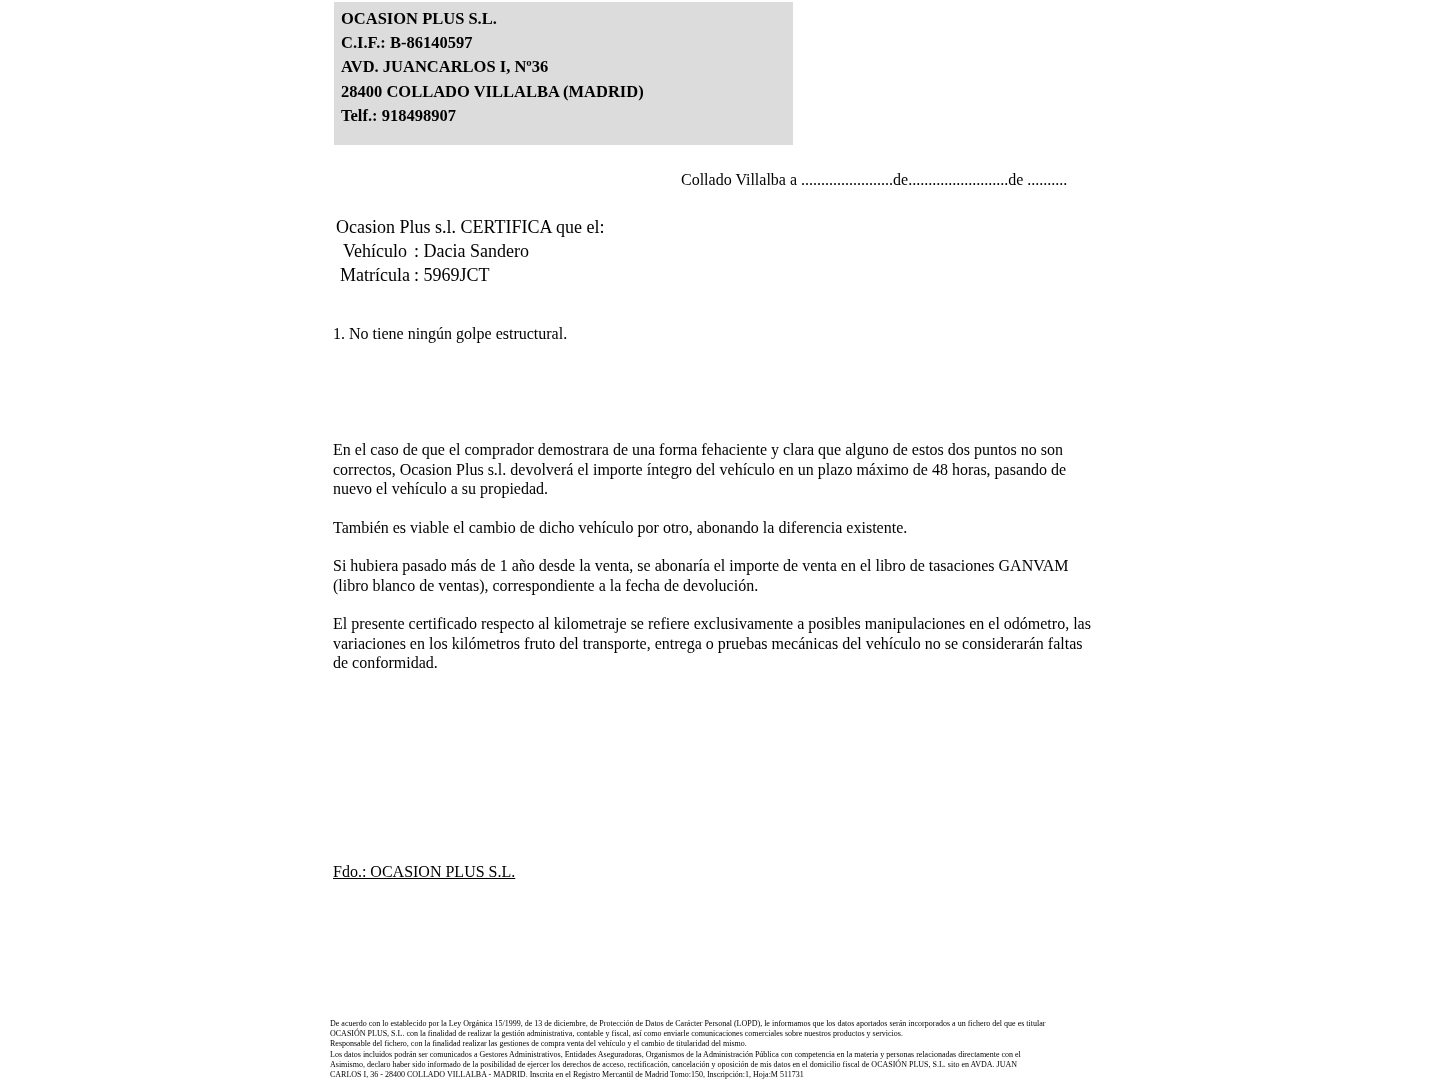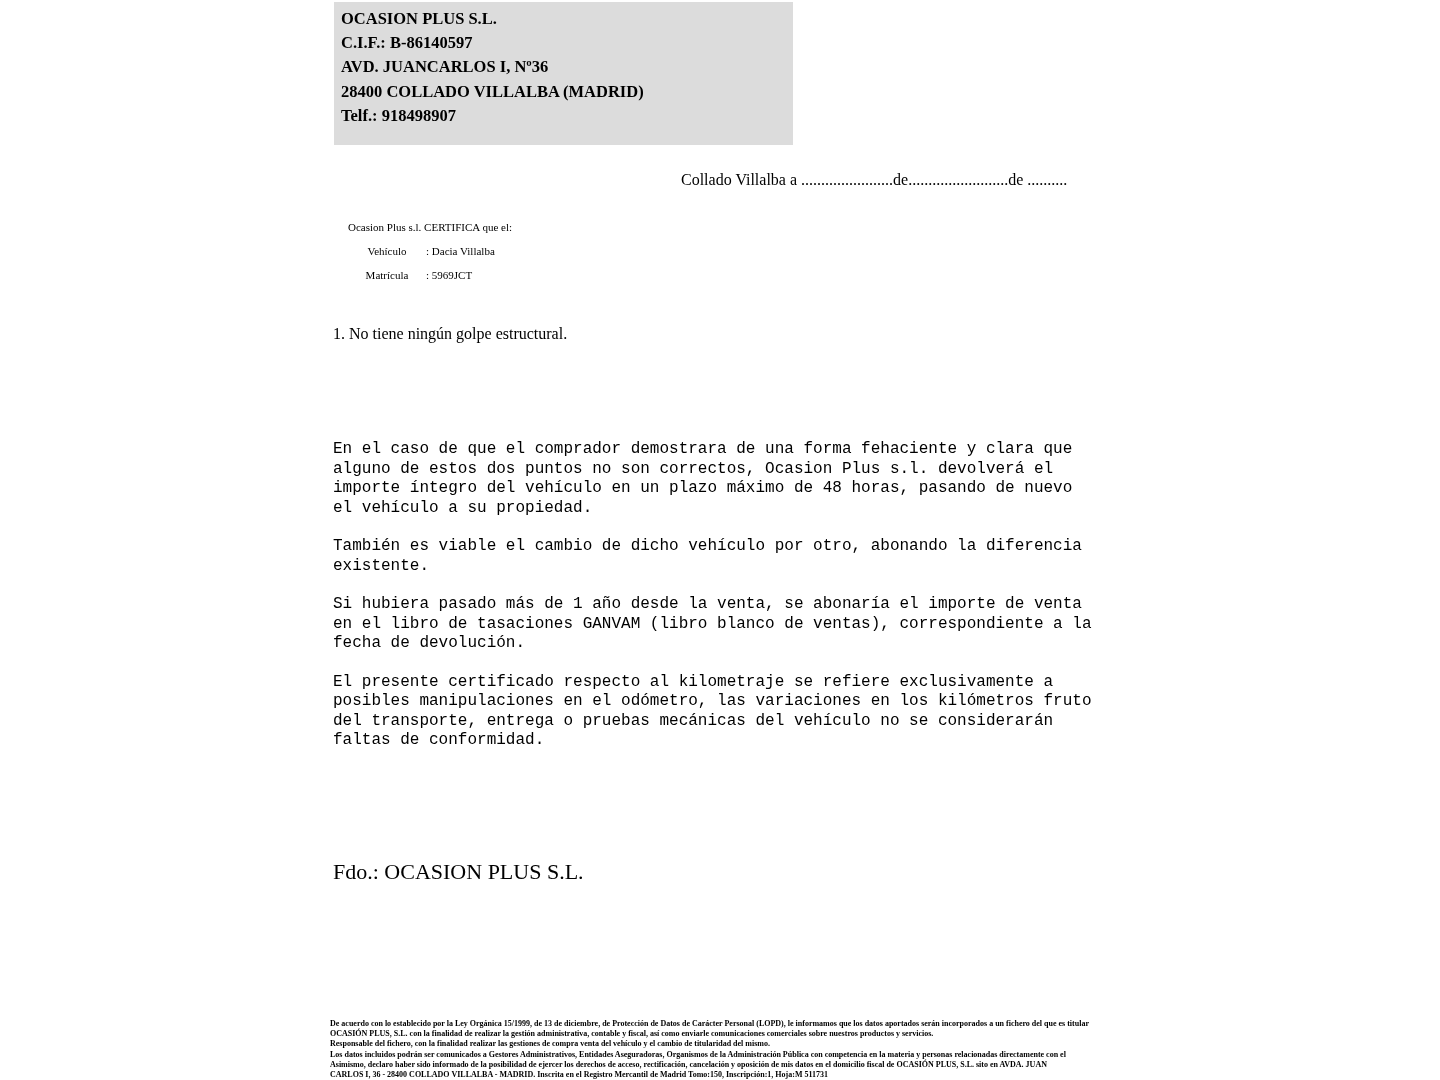--- a/index.html
+++ b/index.html
@@ -38,9 +38,8 @@
     position: absolute;
     left: 336px;
     top: 215px;
-    font-size: 11px;
+    font-size: 18px;
     line-height: 24px;
-    margin-left: 12px;
   }
   .cert-label {
     display: inline-block;

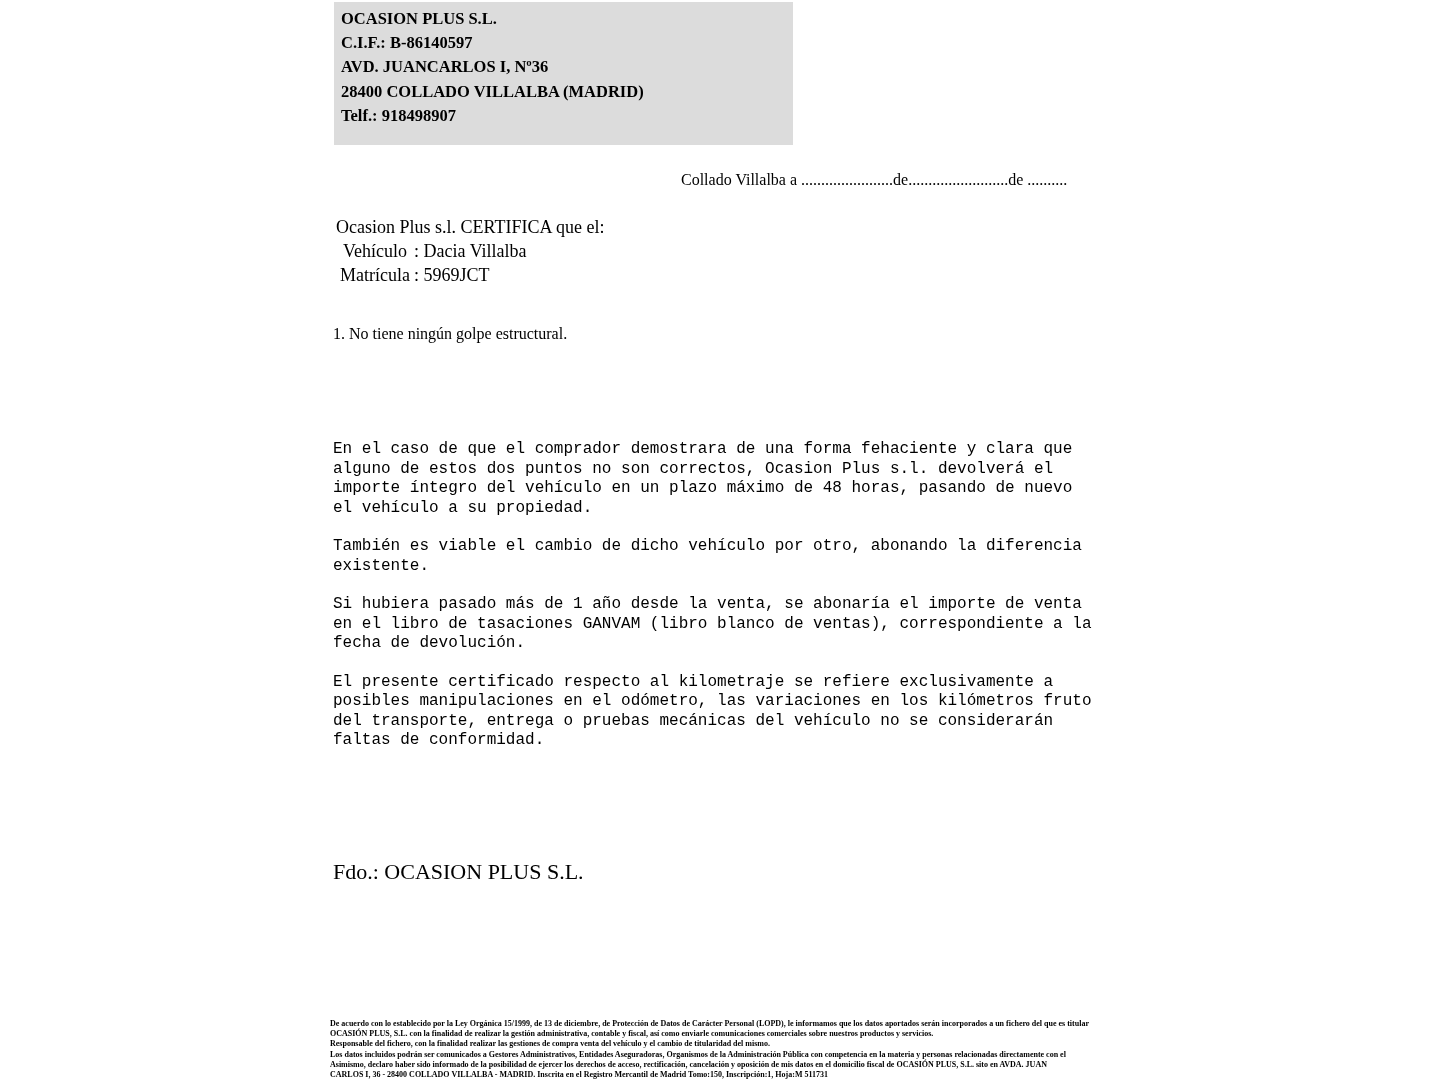--- a/index.html
+++ b/index.html
@@ -100,7 +100,7 @@
   <div class="cert-block">
     <div>Ocasion Plus s.l. CERTIFICA que el:</div>
     <div>
-      <span class="cert-label">Vehículo</span><span>: Dacia Villalba</span>
+      <span class="cert-label">Vehículo</span><span>: Dacia Sandero</span>
     </div>
     <div>
       <span class="cert-label">Matrícula</span><span>: 5969JCT</span>

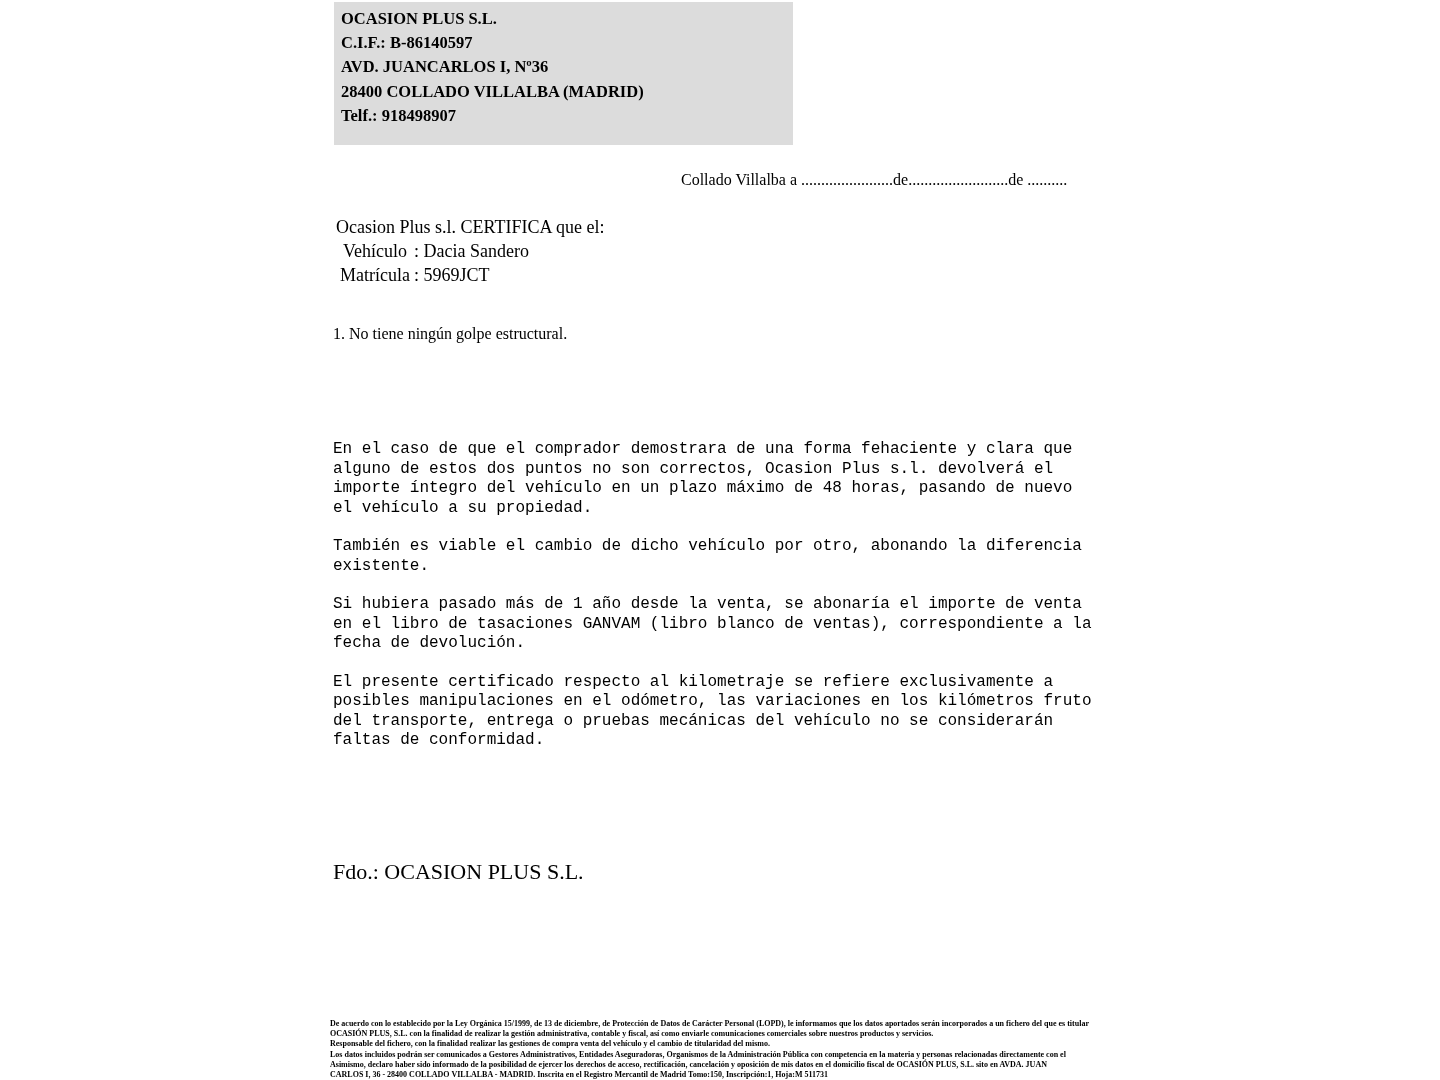--- a/index.html
+++ b/index.html
@@ -62,7 +62,6 @@
     width: 766px;
     font-size: 16px;
     line-height: 19.5px;
-    font-family: Liberation Mono, monospace;
   }
   .body-block p { margin: 0 0 19px 0; }
   .signature-line {

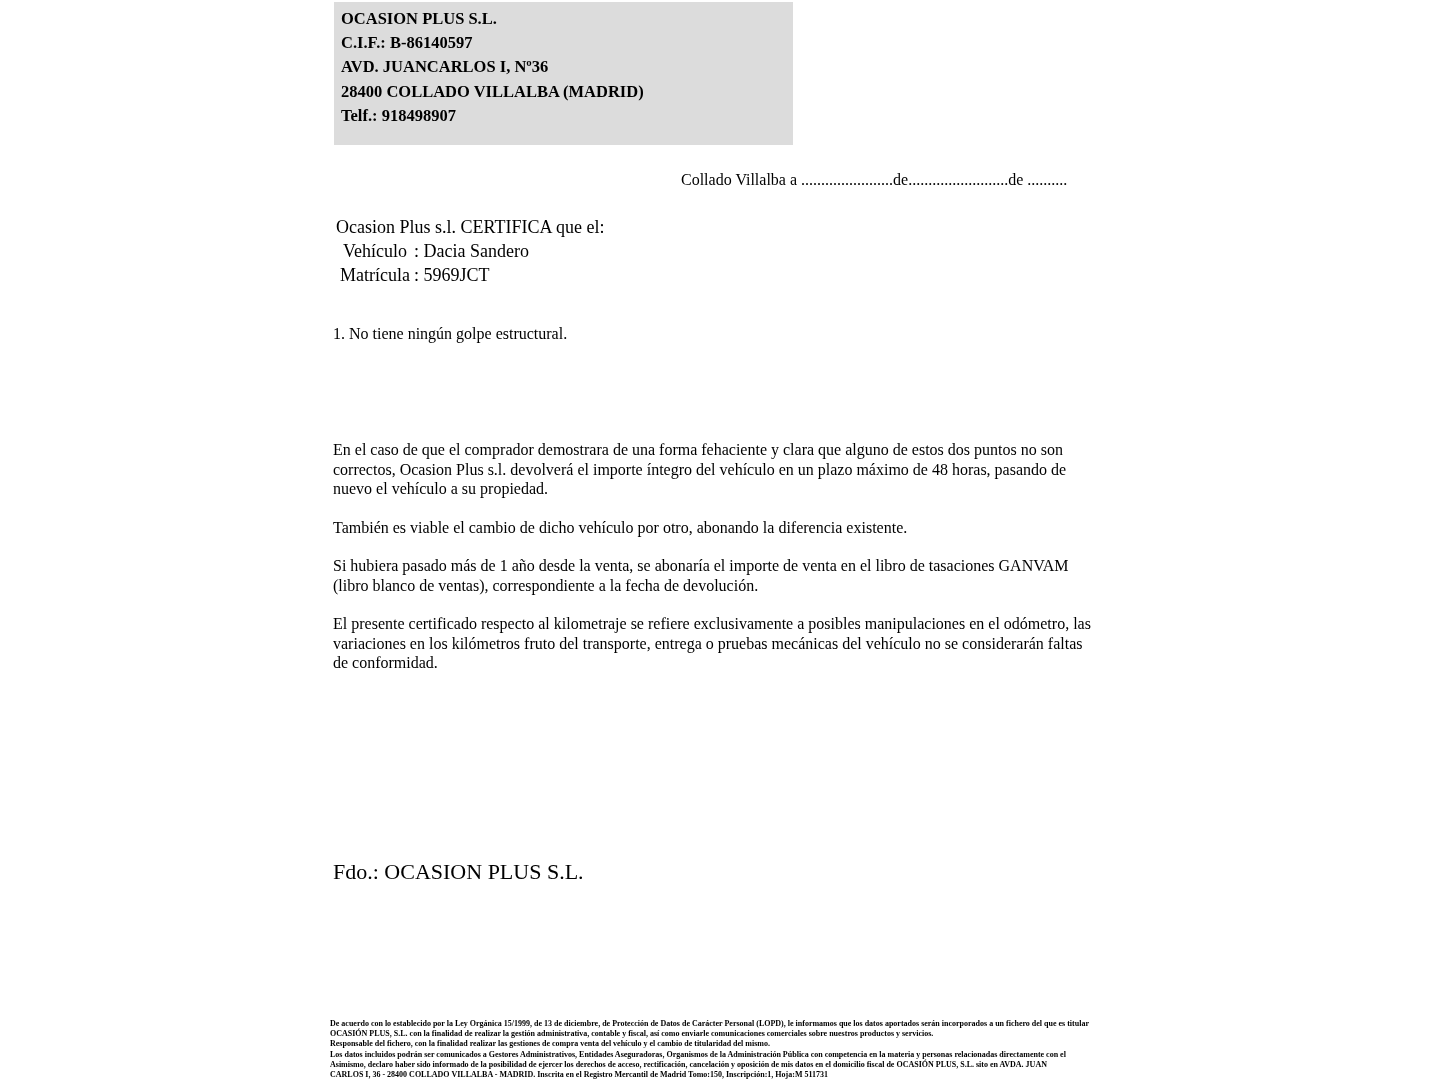--- a/index.html
+++ b/index.html
@@ -68,8 +68,9 @@
     position: absolute;
     left: 333px;
     top: 862px;
-    font-size: 22px;
+    font-size: 16px;
     line-height: 20px;
+    text-decoration: underline;
   }
   .legal-block {
     position: absolute;

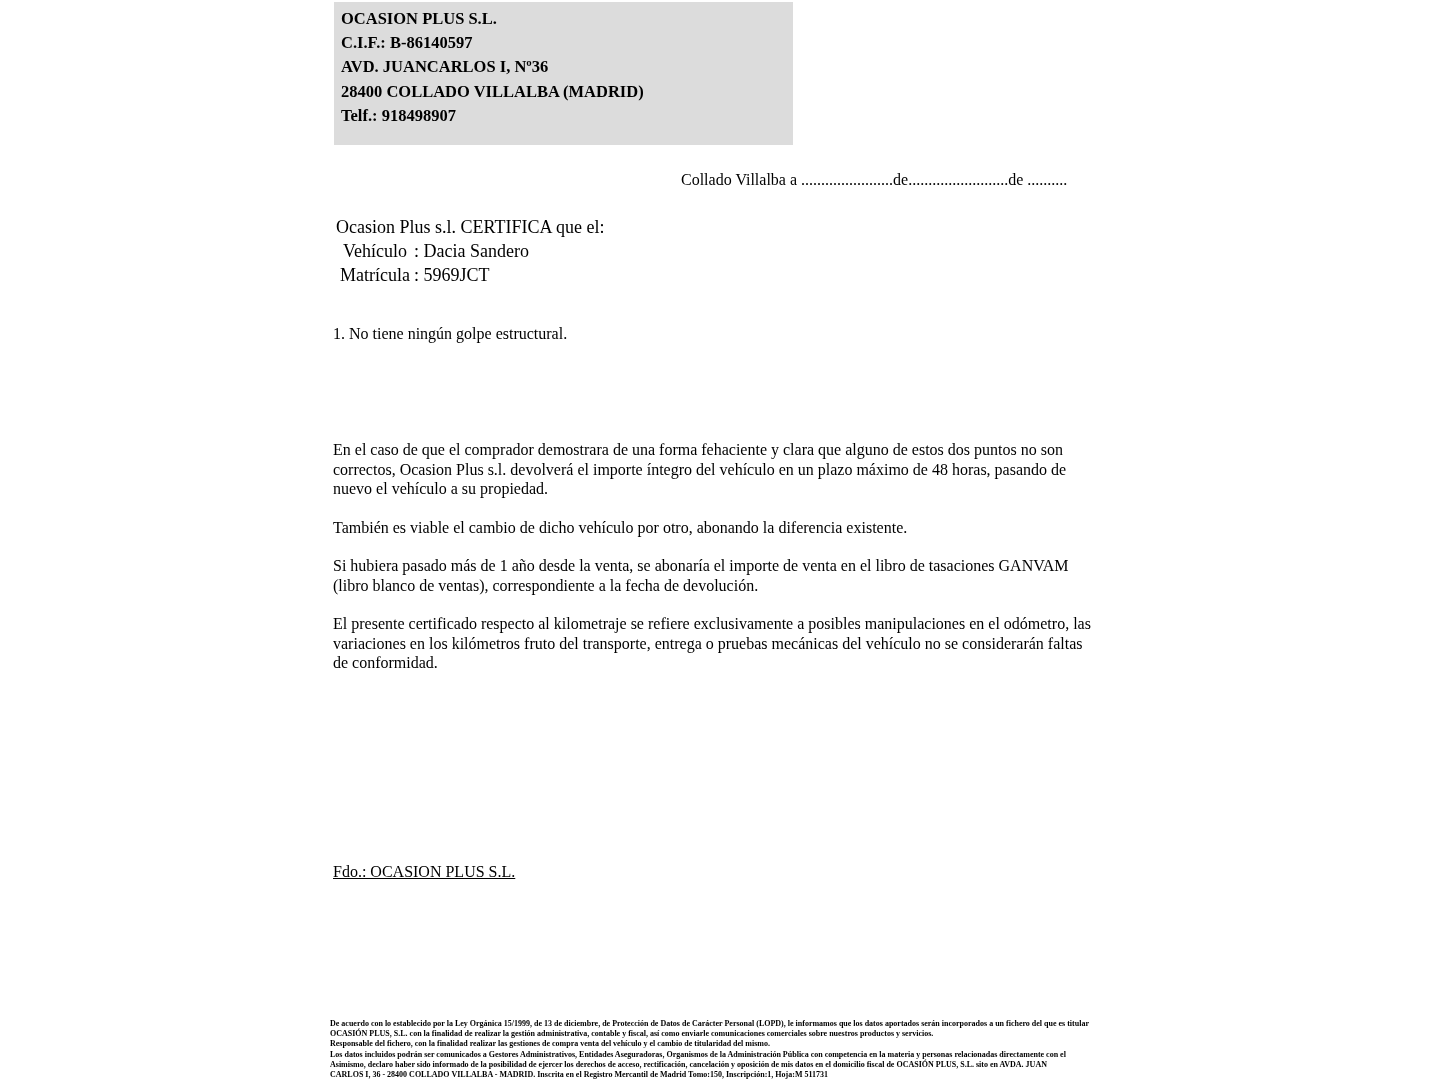--- a/index.html
+++ b/index.html
@@ -80,7 +80,7 @@
     font-size: 8px;
     line-height: 10.2px;
   }
-  .legal-block div { white-space: nowrap; font-weight: bold; }
+  .legal-block div { white-space: nowrap; }
 </style>
 </head>
 <body>

